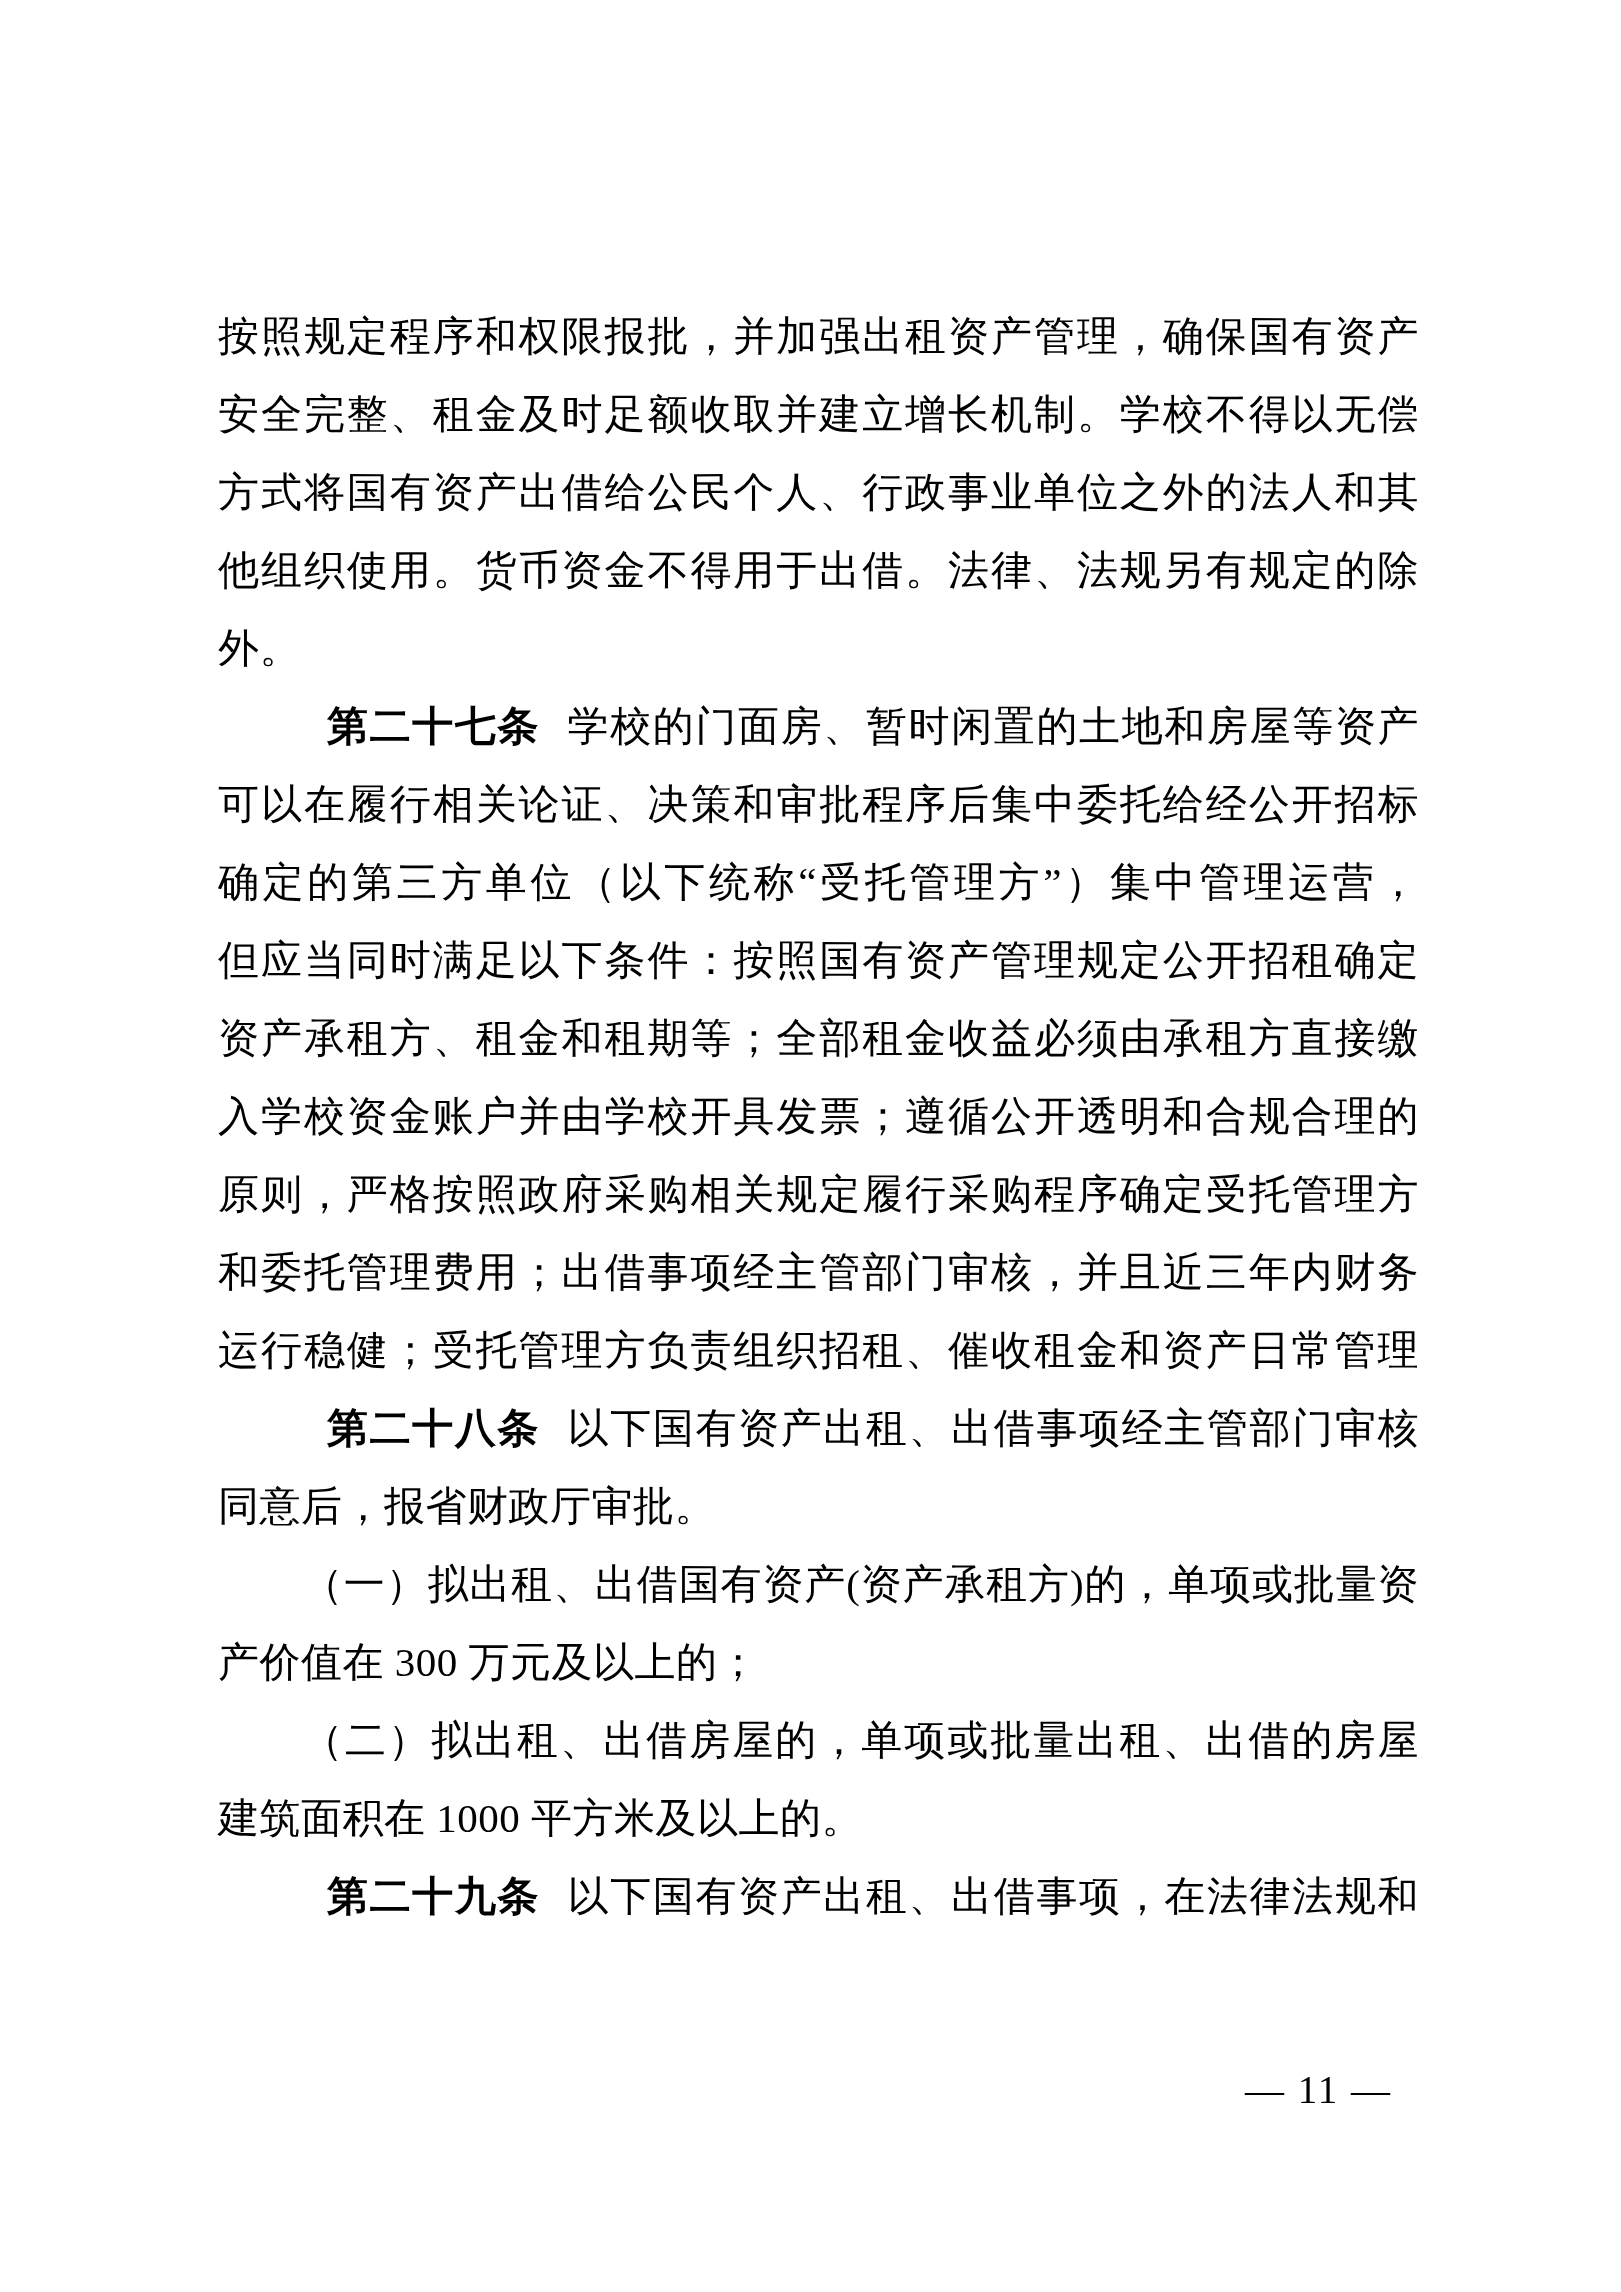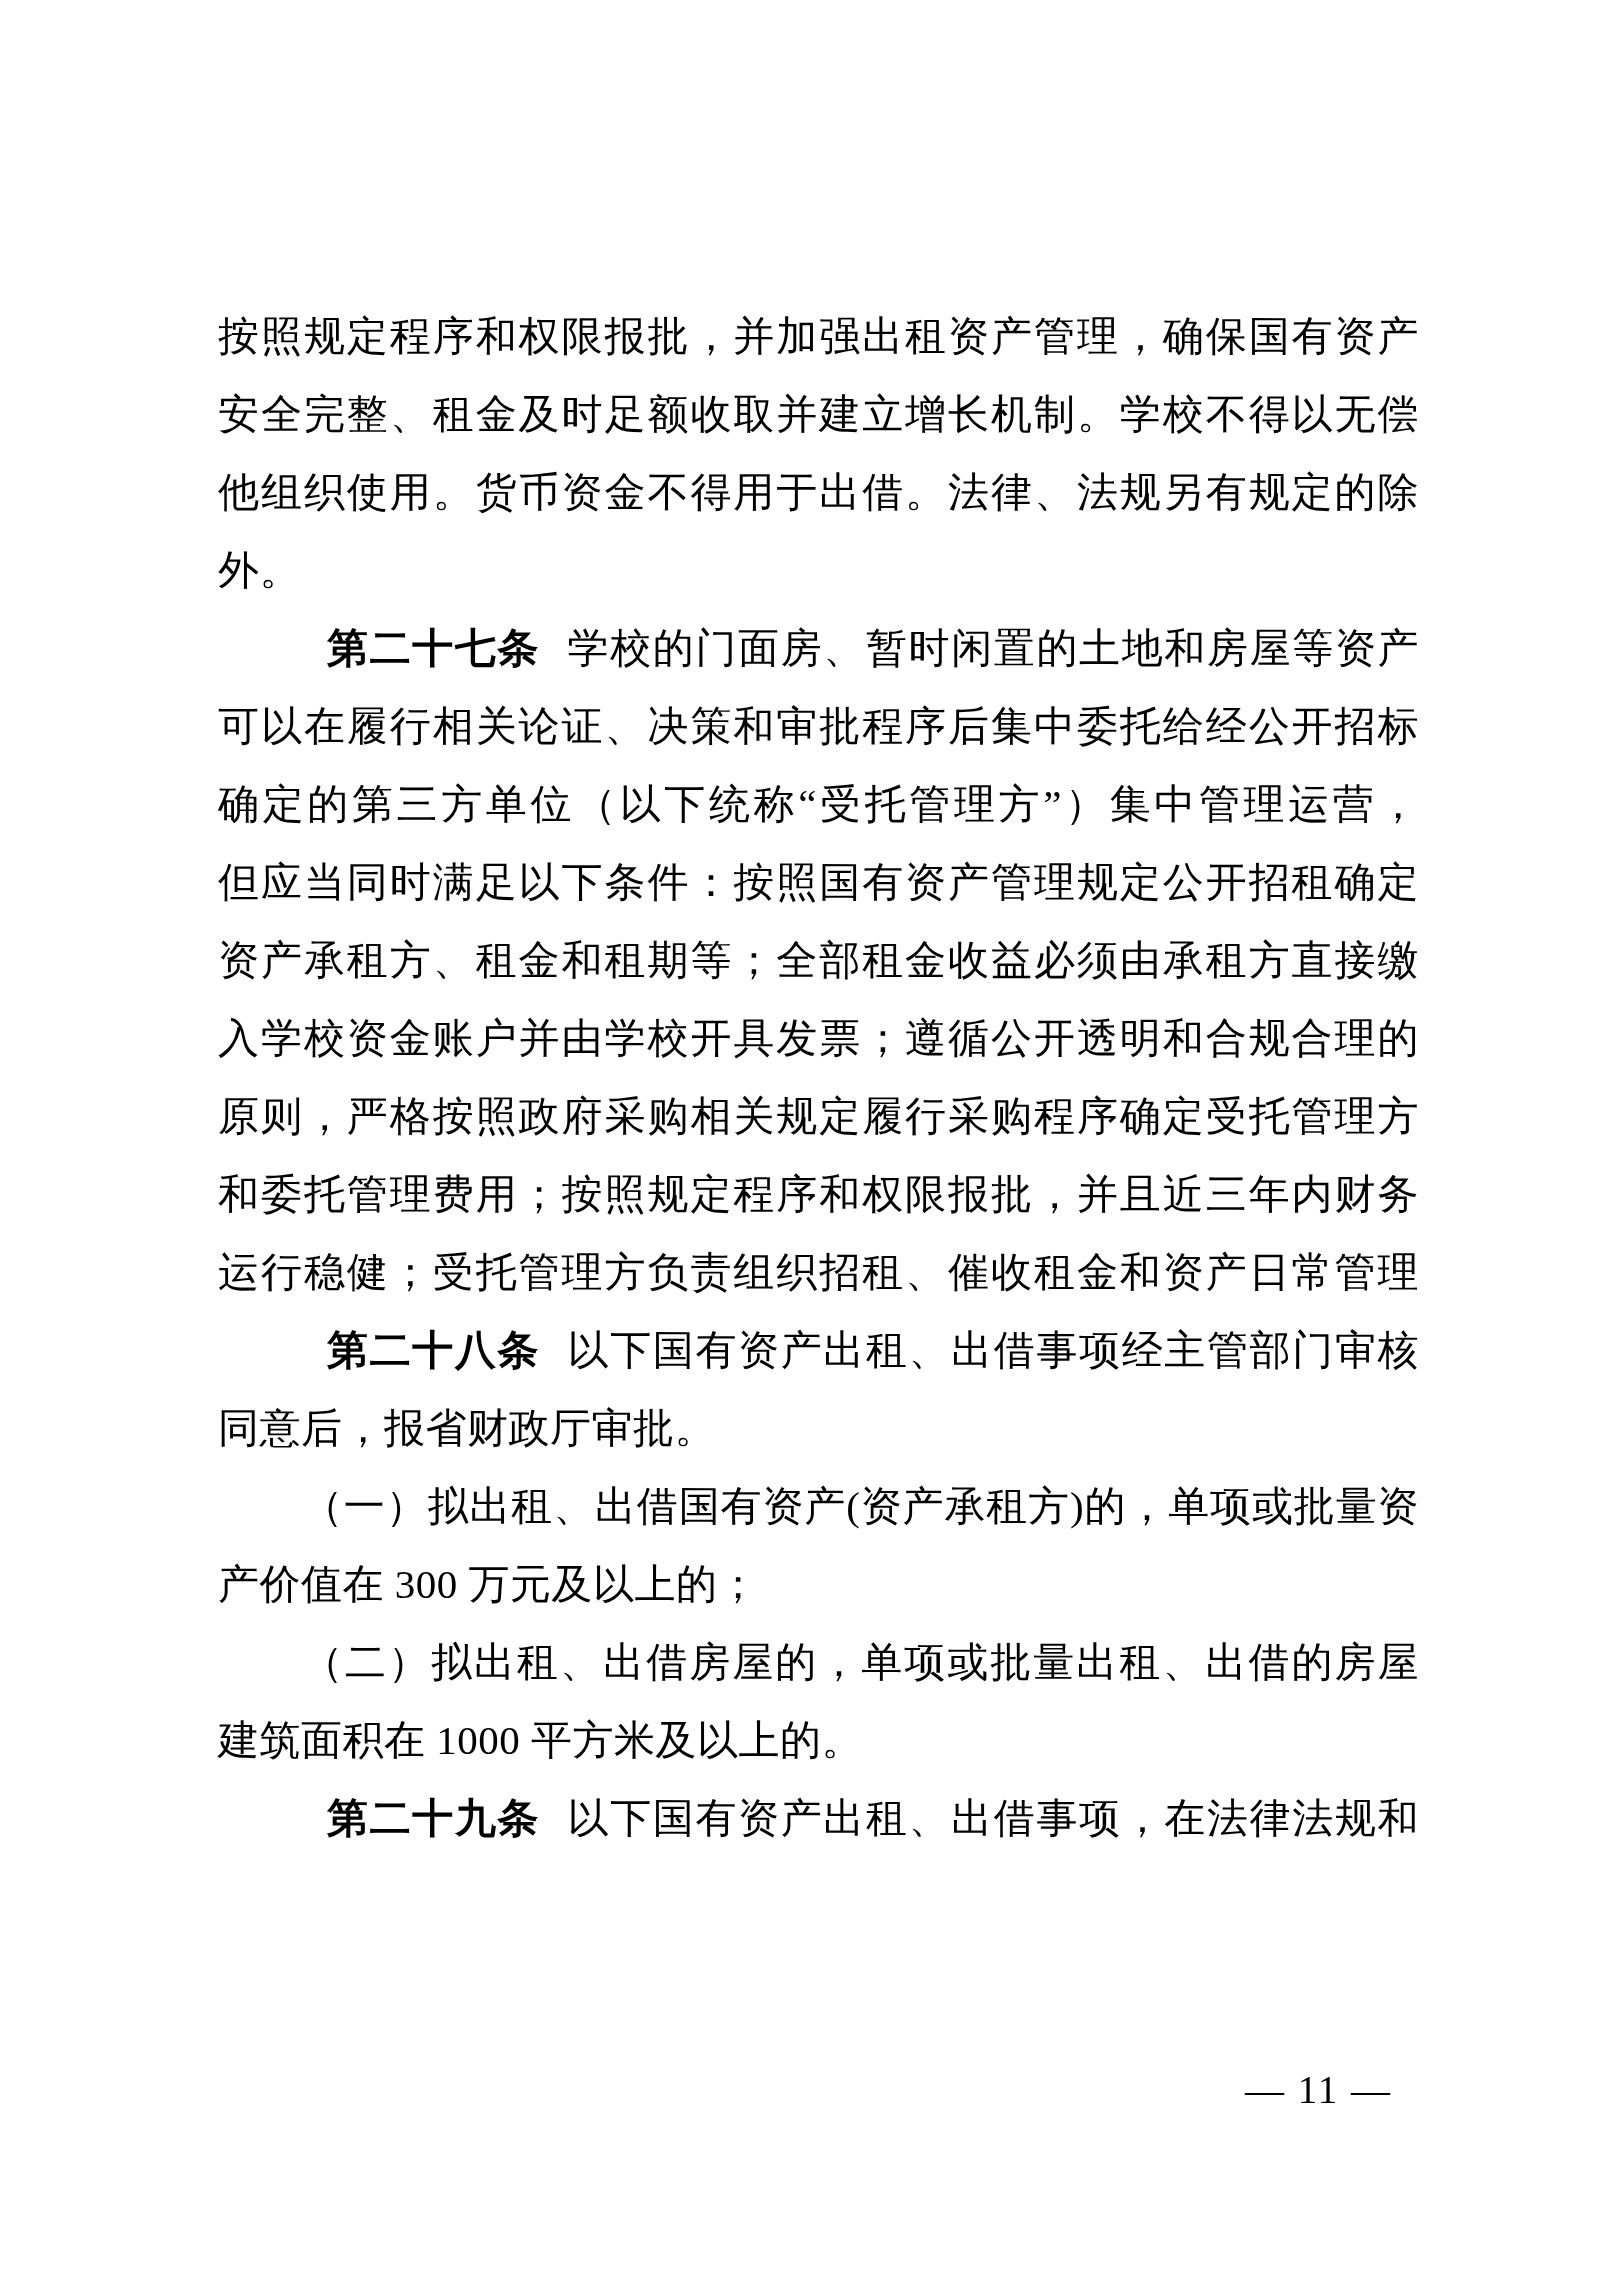--- a/index.html
+++ b/index.html
@@ -60,6 +60,7 @@
   <div class="text-block">
     <div class="line"><span>按照规定程序和权限报批，并加强出租资产管理，确保国有资产</span></div>
     <div class="line"><span>安全完整、租金及时足额收取并建立增长机制。学校不得以无偿</span></div>
+    <div class="line"><span>方式将国有资产出借给公民个人、行政事业单位之外的法人和其</span></div>
     <div class="line"><span>他组织使用。货币资金不得用于出借。法律、法规另有规定的除</span></div>
     <div class="line short"><span>外。</span></div>
 

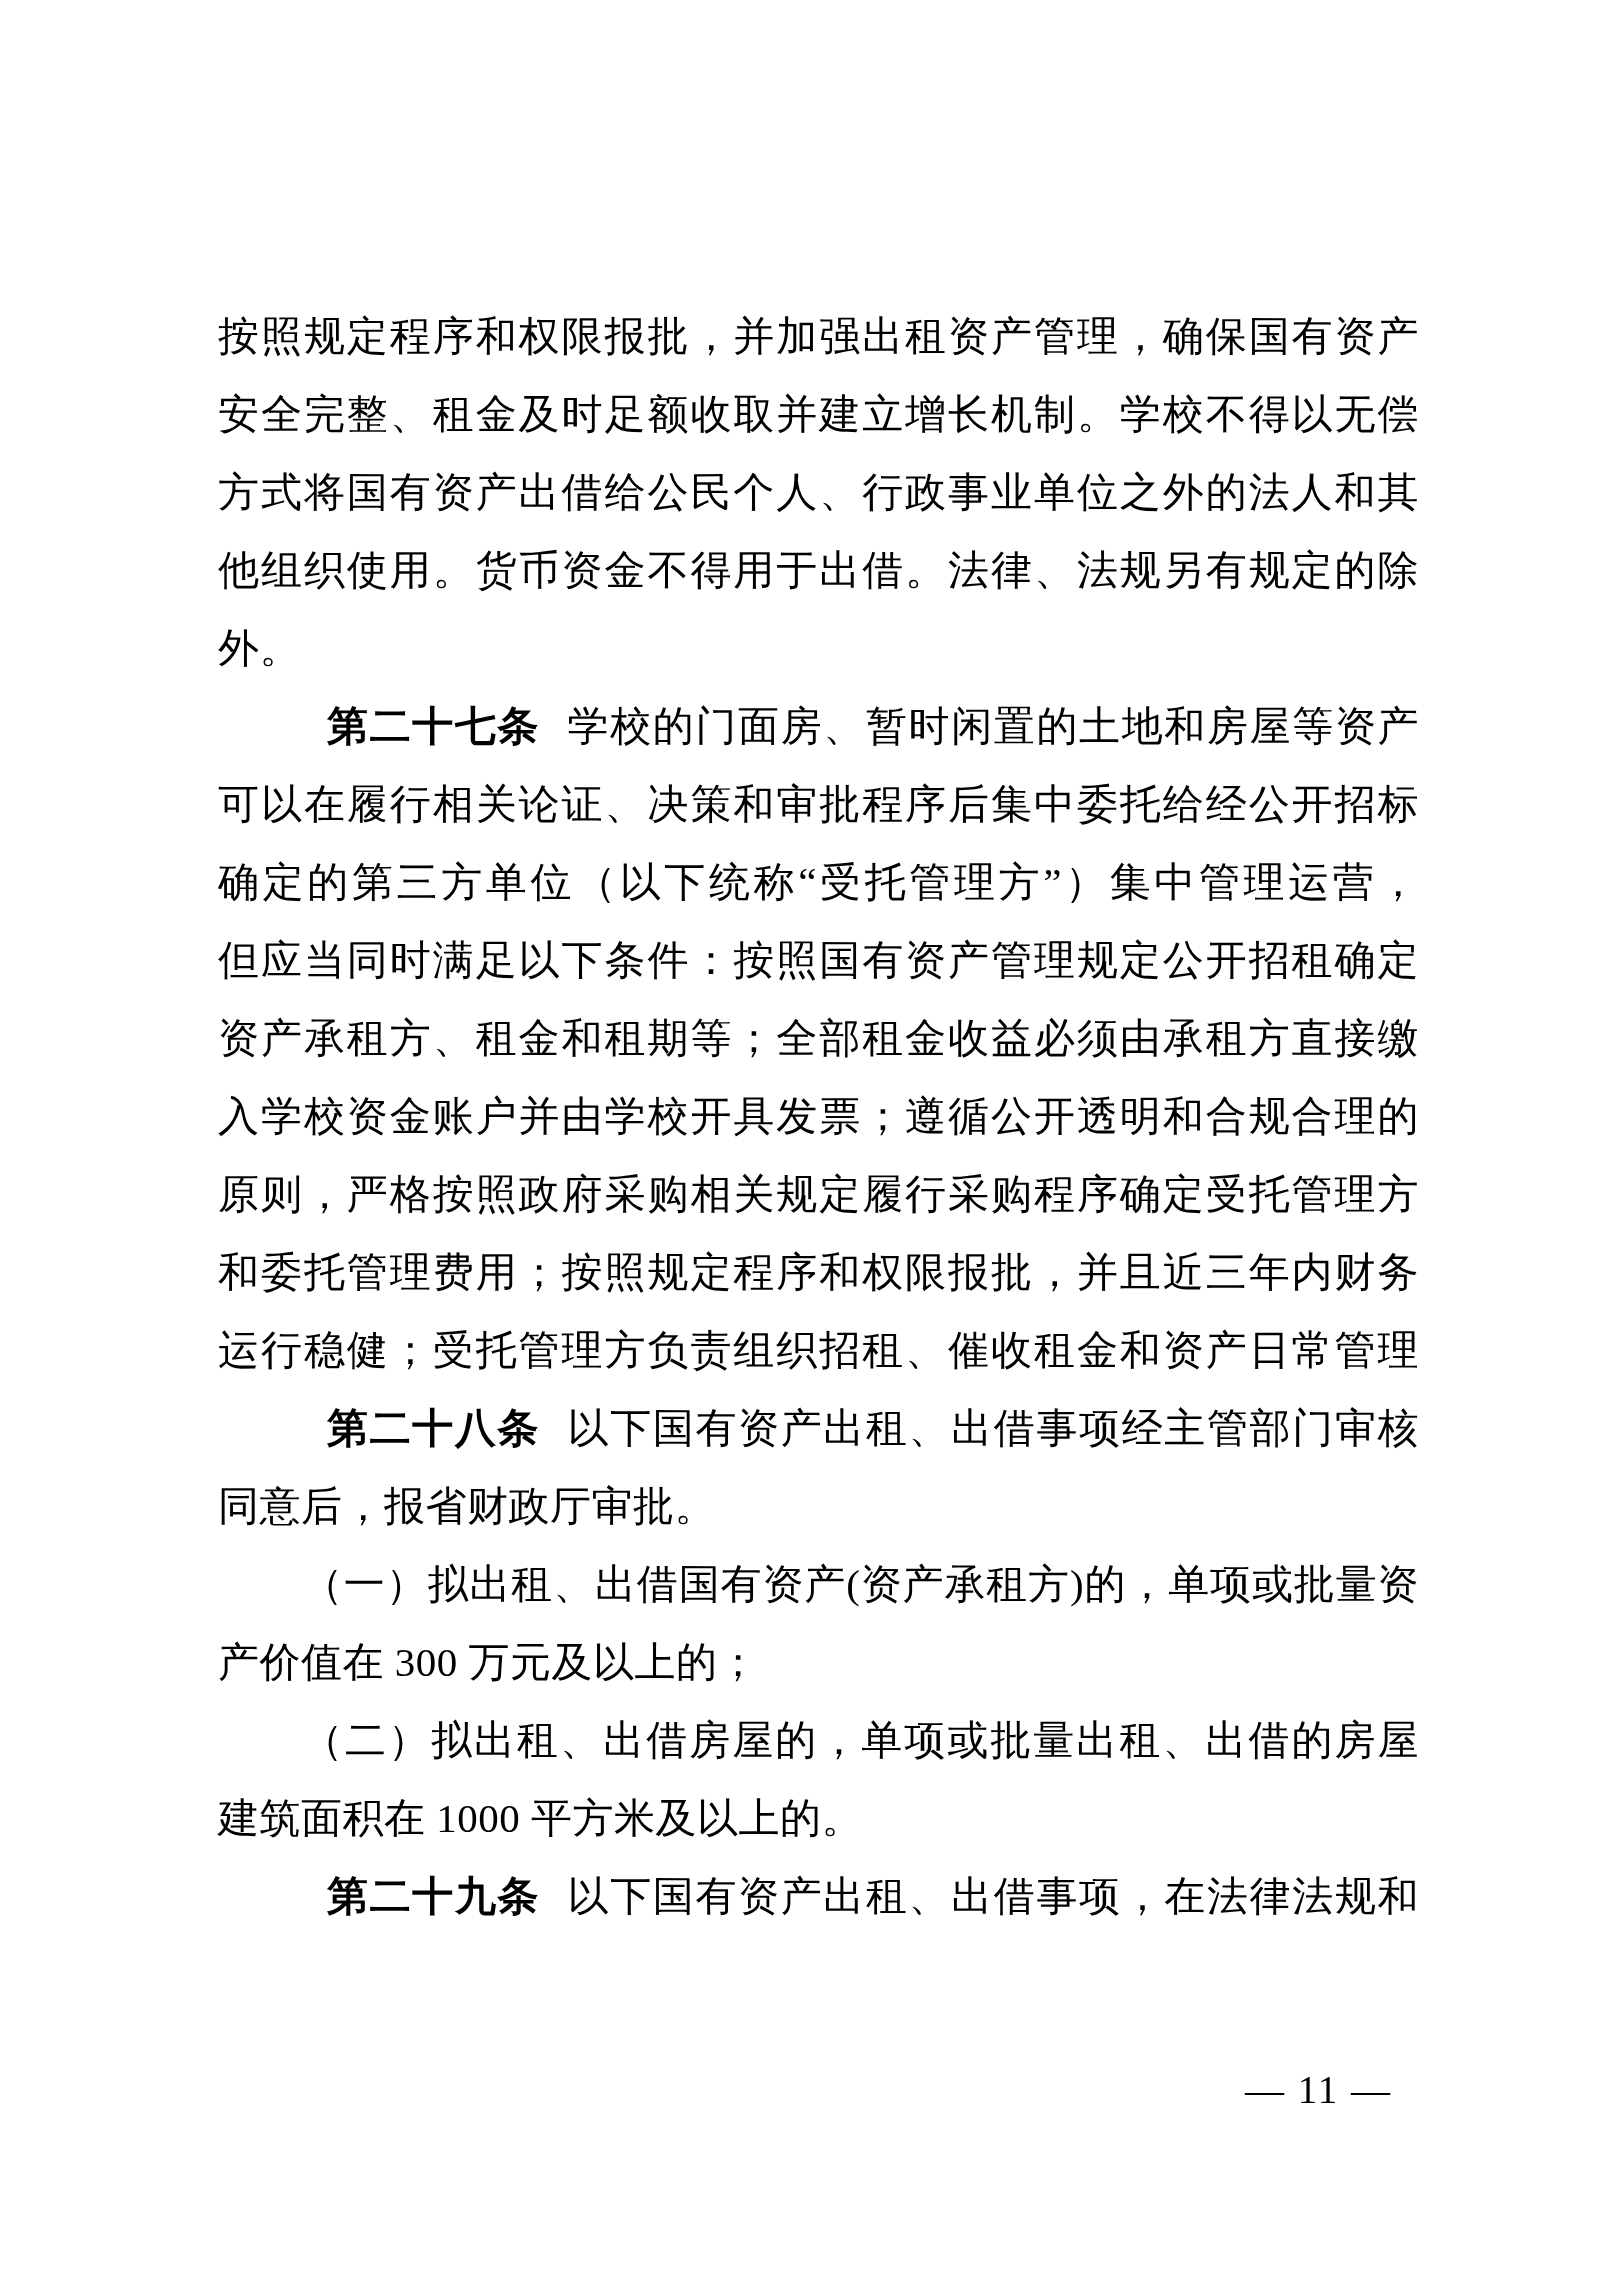--- a/index.html
+++ b/index.html
@@ -71,7 +71,7 @@
     <div class="line"><span>资产承租方、租金和租期等；全部租金收益必须由承租方直接缴</span></div>
     <div class="line"><span>入学校资金账户并由学校开具发票；遵循公开透明和合规合理的</span></div>
     <div class="line"><span>原则，严格按照政府采购相关规定履行采购程序确定受托管理方</span></div>
-    <div class="line"><span>和委托管理费用；按照规定程序和权限报批，并且近三年内财务</span></div>
+    <div class="line"><span>和委托管理费用；出借事项经主管部门审核，并且近三年内财务</span></div>
     <div class="line"><span>运行稳健；受托管理方负责组织招租、催收租金和资产日常管理</span></div>
 
     <div class="line indent"><span class="head">第二十八条</span><span>以下国有资产出租、出借事项经主管部门审核</span></div>

